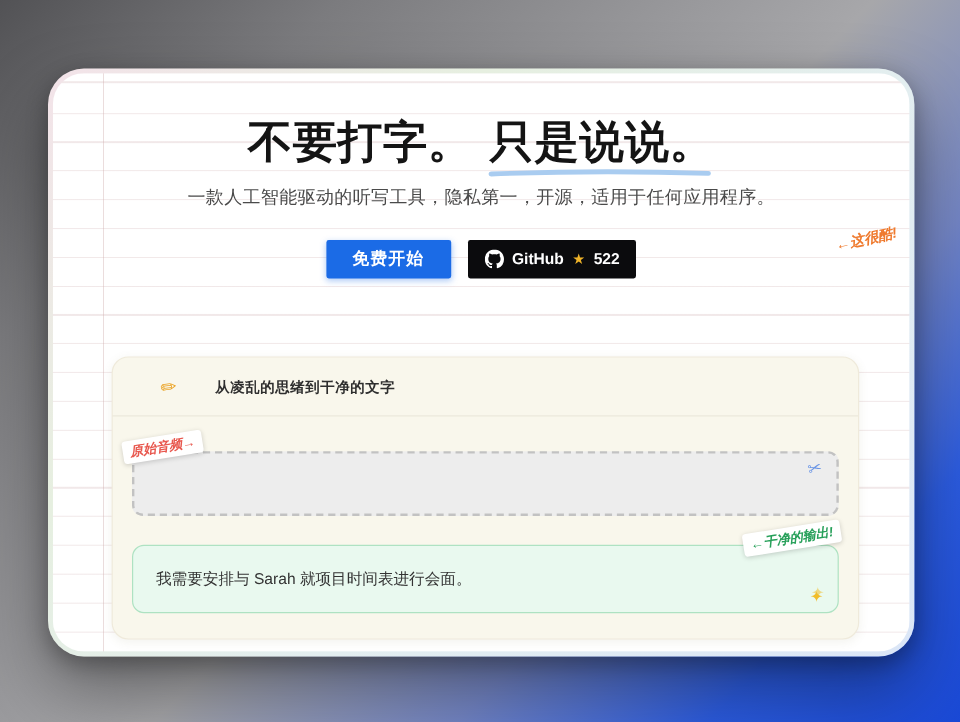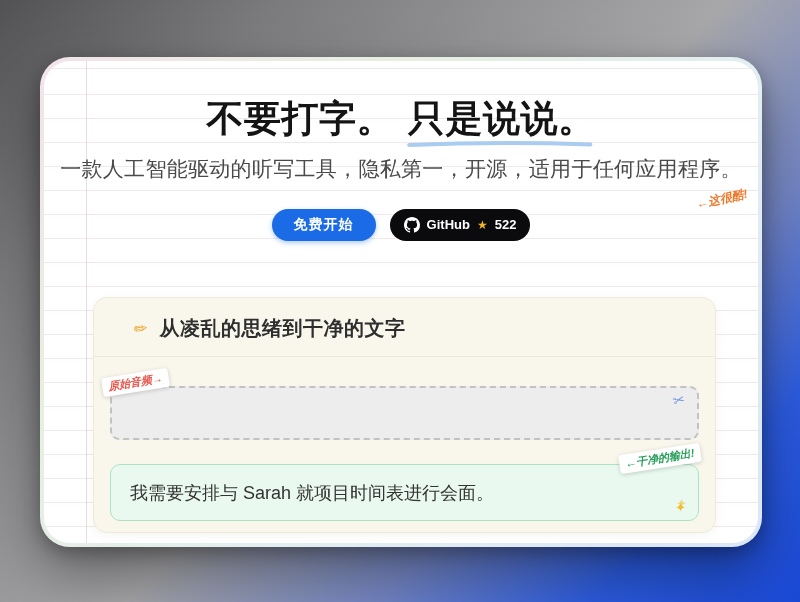--- a/index.html
+++ b/index.html
@@ -35,7 +35,7 @@
   }
   .t2{position:relative;display:inline-block;margin-left:14px;}
   .underline{position:absolute;left:-2px;bottom:-8px;width:100%;height:8px;}
-  .subtitle{margin:15px auto 0;font-size:21px;color:#4a4a4a;letter-spacing:.3px;}
+  .subtitle{margin:15px auto 0;font-size:15px;color:#4a4a4a;letter-spacing:.3px;}
   .cool-note{
     position:absolute;right:10px;top:92px;
     color:#ef7a2e;font-size:12px;font-weight:700;font-style:italic;

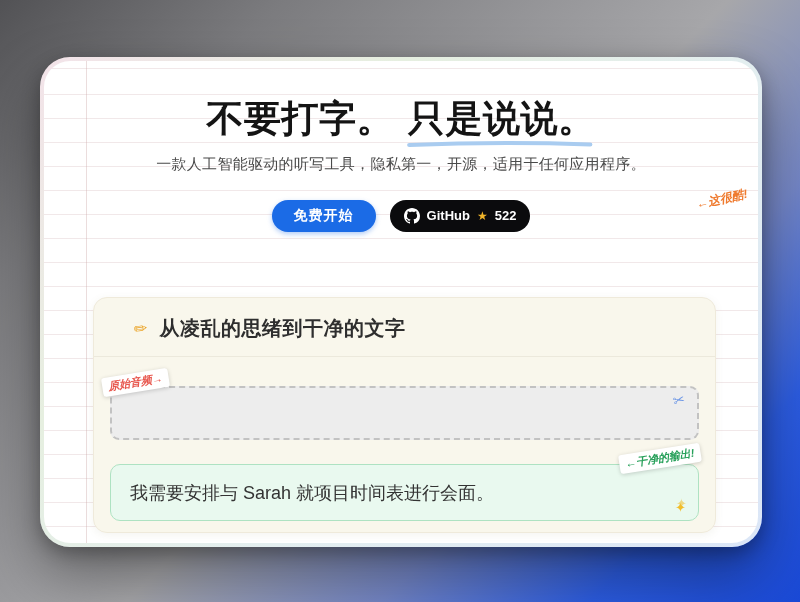--- a/index.html
+++ b/index.html
@@ -42,7 +42,7 @@
     transform:rotate(-12deg);white-space:nowrap;
   }
   .cta-row{margin-top:26px;display:flex;justify-content:center;gap:14px;align-items:center;}
-  .btn{border:none;cursor:pointer;border-radius:16px;height:32px;display:inline-flex;align-items:center;font-family:inherit;}
+  .btn{border:none;cursor:pointer;border-radius:2px;height:32px;display:inline-flex;align-items:center;font-family:inherit;}
   .btn-primary{
     background:#1b6be6;color:#fff;font-size:14px;font-weight:700;
     padding:0 22px;letter-spacing:1px;box-shadow:0 2px 5px rgba(27,107,230,.35);

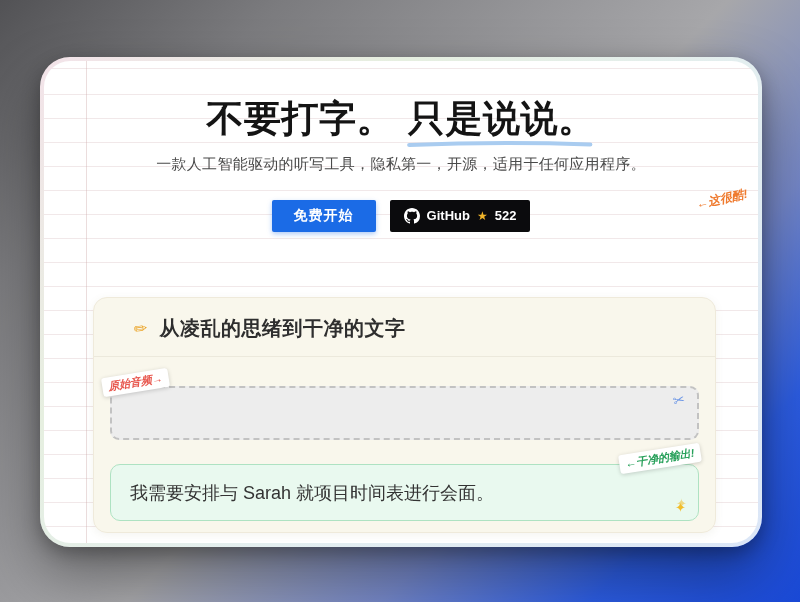--- a/index.html
+++ b/index.html
@@ -64,7 +64,7 @@
     padding:17px 20px 14px 40px;border-bottom:1px solid rgba(90,80,40,.08);
   }
   .pencil{font-size:16px;color:#eba427;transform:rotate(-8deg);line-height:1;}
-  .demo-title{font-size:20px;font-weight:700;color:#2e2e2e;letter-spacing:.5px;}
+  .demo-title{font-size:12px;font-weight:700;color:#2e2e2e;letter-spacing:.5px;margin-left:20px;}
   .raw-wrap,.clean-wrap{position:relative;margin:0 16px;}
   .raw-wrap{margin-top:29px;}
   .clean-wrap{margin-top:24px;}

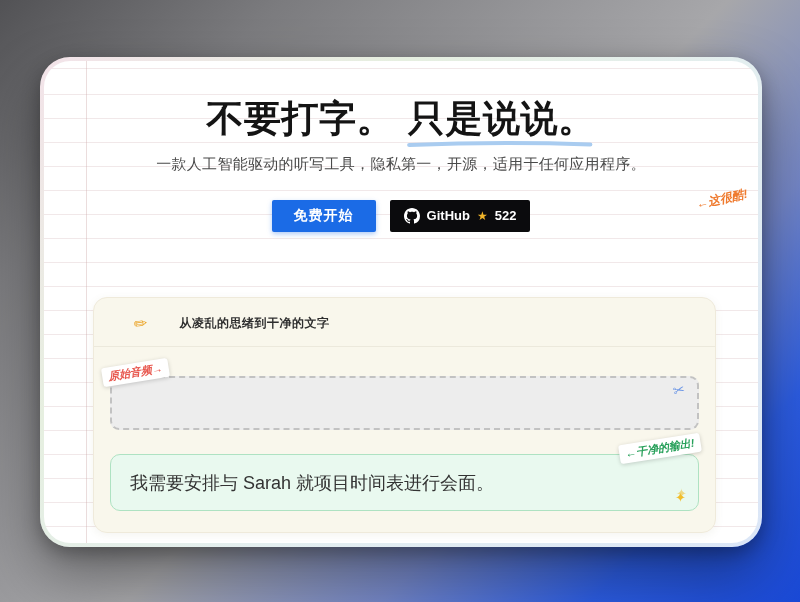--- a/index.html
+++ b/index.html
@@ -93,7 +93,7 @@
     background:#e9f9ef;border:1.5px solid #aee2c2;border-radius:10px;
     padding:0 40px 0 19px;box-sizing:border-box;
   }
-  .clean-text{font-size:18px;color:#333;}
+  .clean-text{font-size:13px;color:#333;}
   .sparkle{
     position:absolute;bottom:6px;right:12px;font-size:13px;color:#f1bd2a;line-height:1;
     text-shadow:1px -4px 0 rgba(241,189,42,.55);

